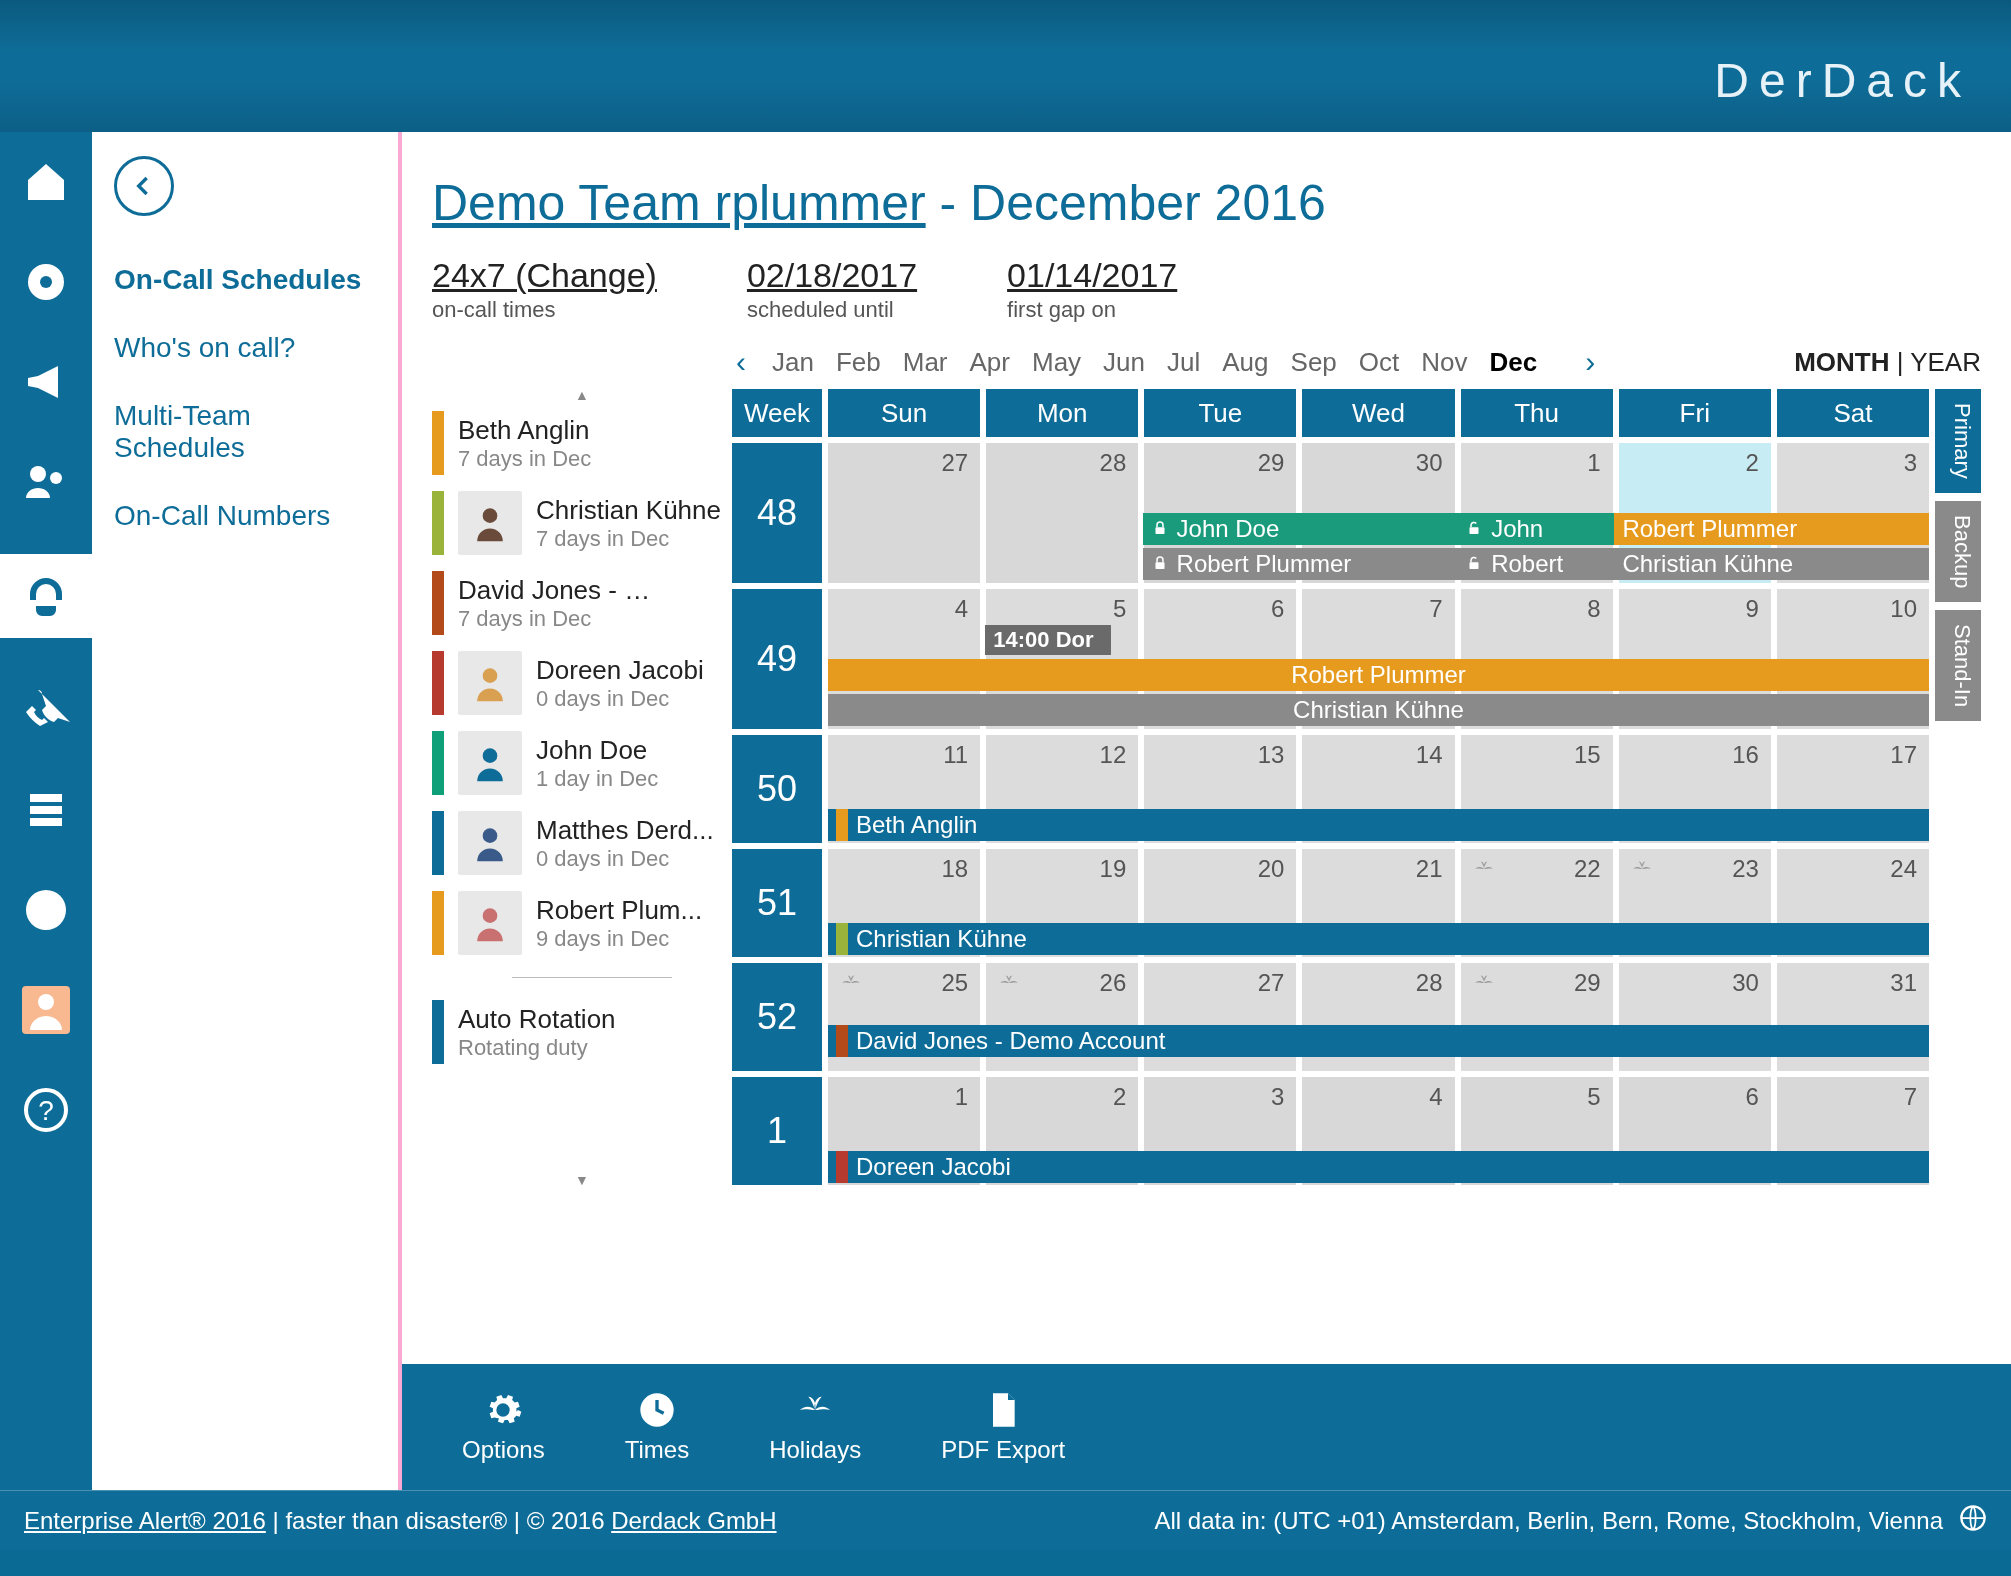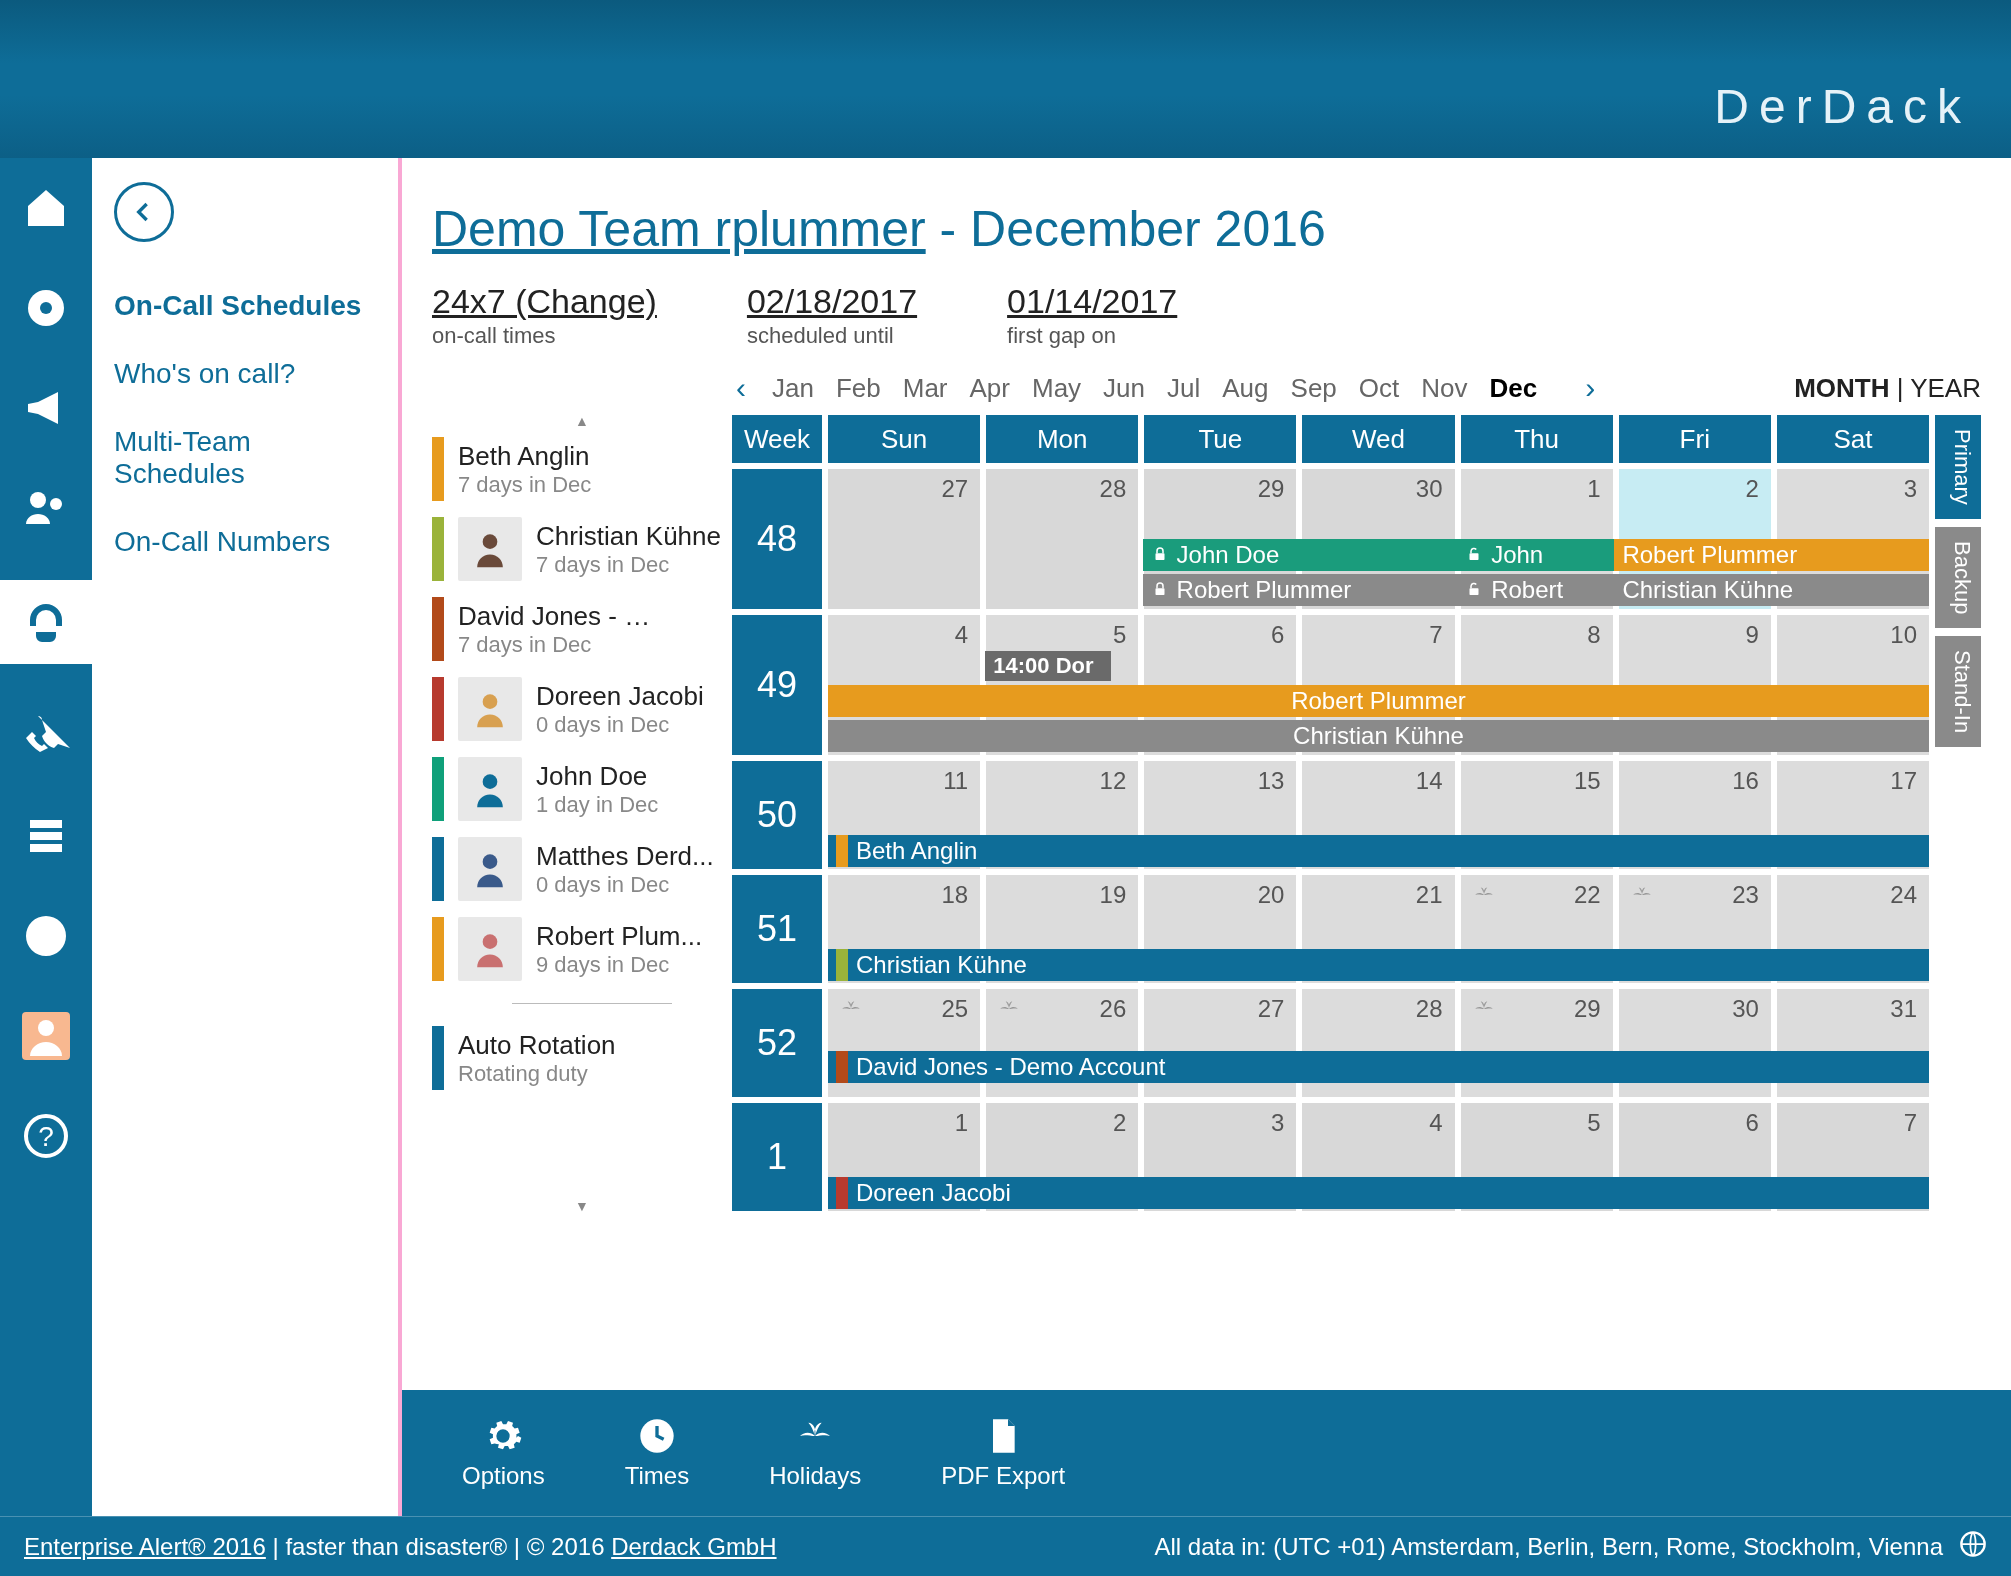--- a/index.html
+++ b/index.html
@@ -5,7 +5,7 @@
 * { box-sizing: border-box; margin: 0; padding: 0; font-family: "Segoe UI", Arial, sans-serif; }
 html, body { width: 2011px; height: 1576px; background: #0a6a94; overflow: hidden; }
 
-.top-banner { height: 158px; background: linear-gradient(#0b5a7e 0%, #0e6d98 40%, #0e6d98 60%, #0c5f86 100%); position: relative; }
+.top-banner { height: 132px; background: linear-gradient(#0b5a7e 0%, #0e6d98 40%, #0e6d98 60%, #0c5f86 100%); position: relative; }
 .logo { position: absolute; right: 40px; bottom: 24px; color: #e6f2f8; font-size: 48px; letter-spacing: 10px; font-weight: 300; }
 
 .app-body { display: flex; height: 1358px; }

